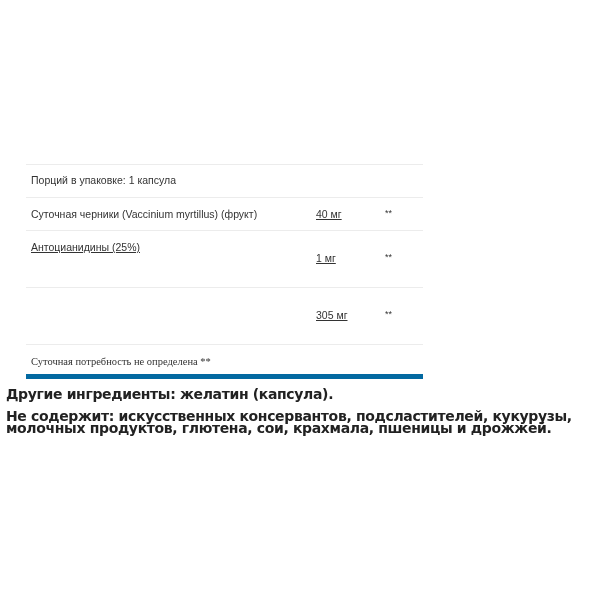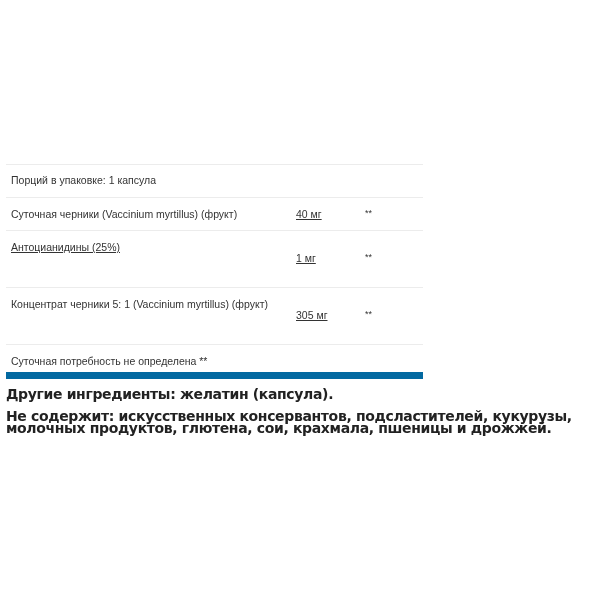--- a/index.html
+++ b/index.html
@@ -26,6 +26,7 @@
       position: relative;
       border-top: 1px solid #ececec;
       box-sizing: border-box;
+      margin-left: 20px;
     }
     .row.last {
       border-bottom: 7px solid #0369a1;

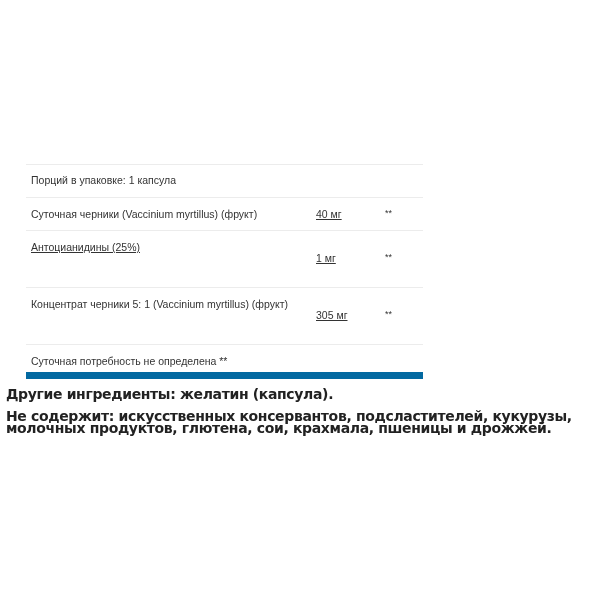--- a/index.html
+++ b/index.html
@@ -75,7 +75,6 @@
   </div>
 
   <div class="row" style="height:57px;">
-    <span class="cell c-name" style="top:10px;">Концентрат черники 5: 1 (Vaccinium myrtillus) (фрукт)</span>
     <span class="cell c-amt" style="top:21px;">305 мг</span>
     <span class="cell c-dv" style="top:20px;">**</span>
   </div>

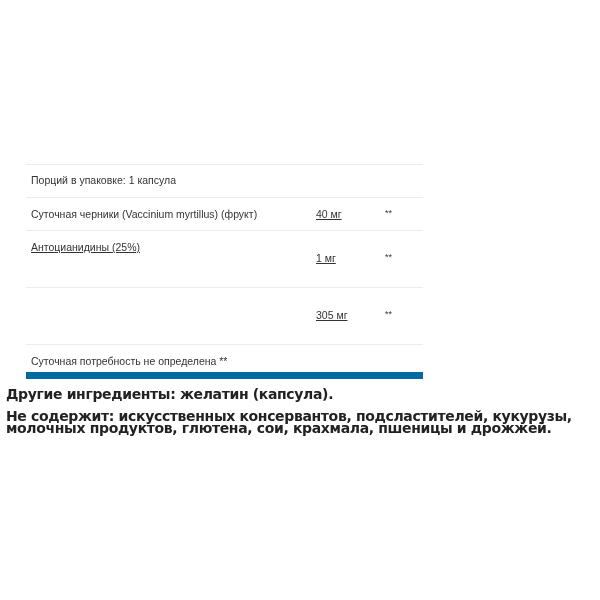--- a/index.html
+++ b/index.html
@@ -29,7 +29,8 @@
       margin-left: 20px;
     }
     .row.last {
-      border-bottom: 7px solid #0369a1;
+      border-bottom: 5px solid #0369a1;
+      font-family: Liberation Serif, serif;
     }
     .cell {
       position: absolute;

